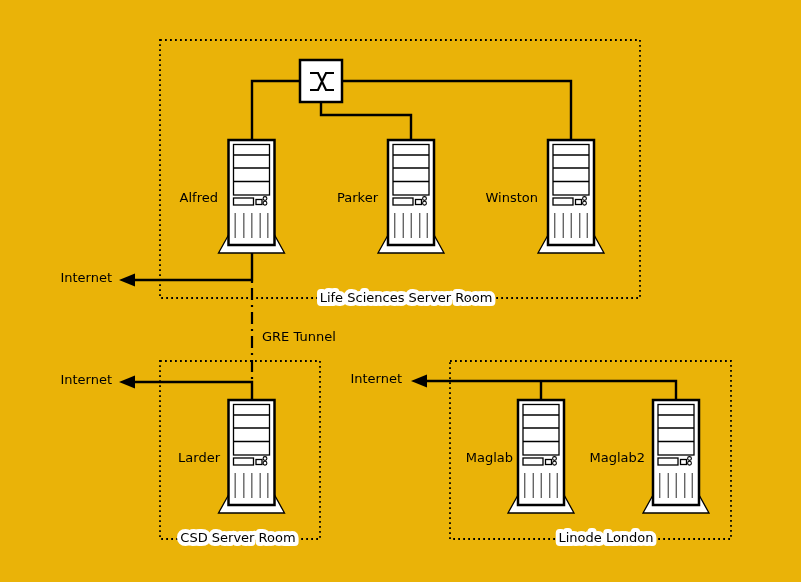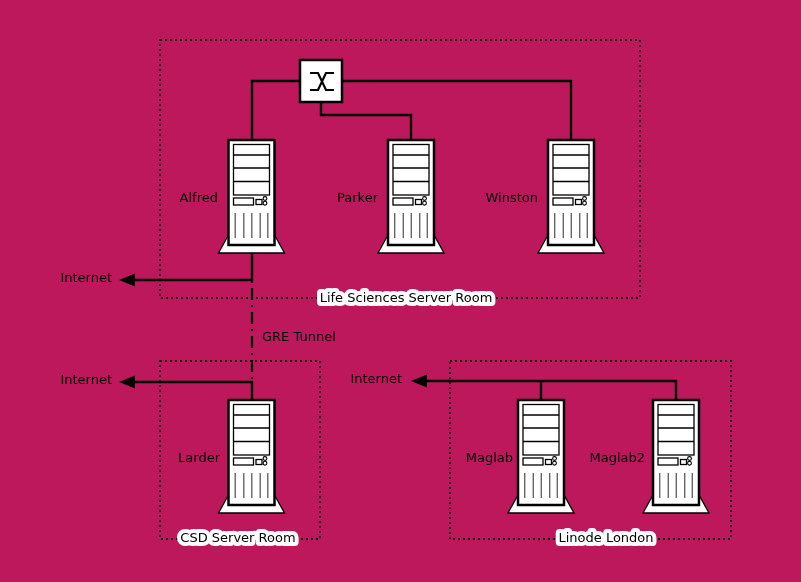--- a/index.html
+++ b/index.html
@@ -11,7 +11,7 @@
     width: 801px;
     height: 582px;
     position: relative;
-    background: #be185d;
+    background: #eab308;
     overflow: hidden;
   }
   svg {

